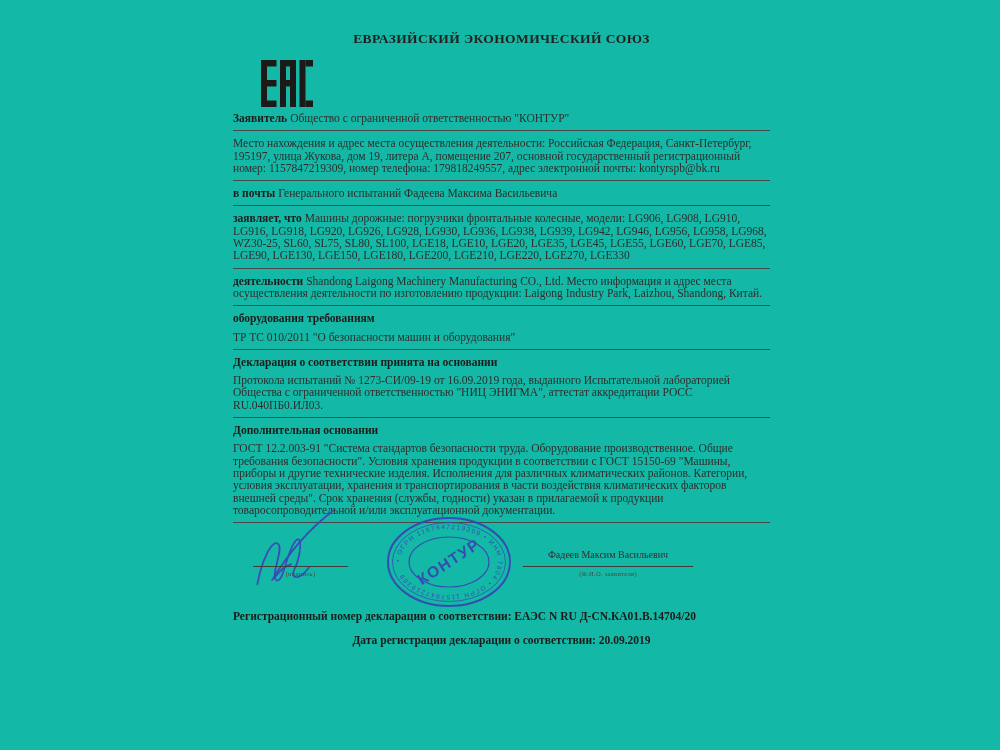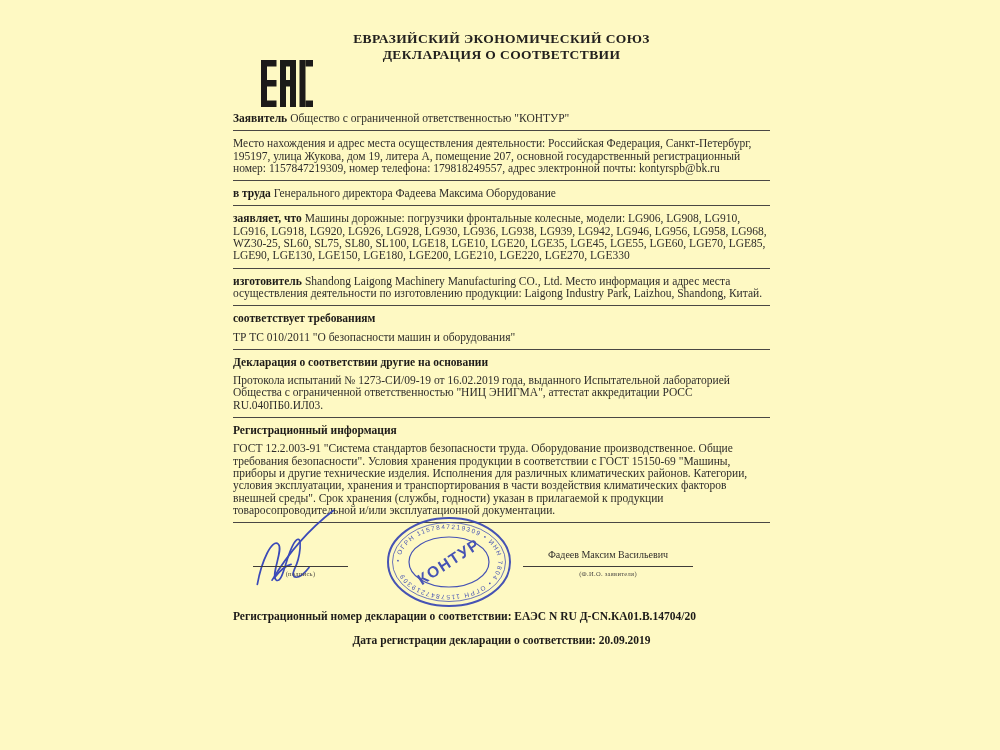--- a/index.html
+++ b/index.html
@@ -11,7 +11,7 @@
     position:relative;
     overflow:hidden;
   }
-  .page{position:absolute;inset:0;background:#fef9c3;}
+  .page{position:absolute;inset:0;background:#14b8a6;}
   .title{
     position:absolute;left:233px;top:31px;width:537px;
     text-align:center;font-weight:bold;font-size:13.5px;line-height:15.5px;

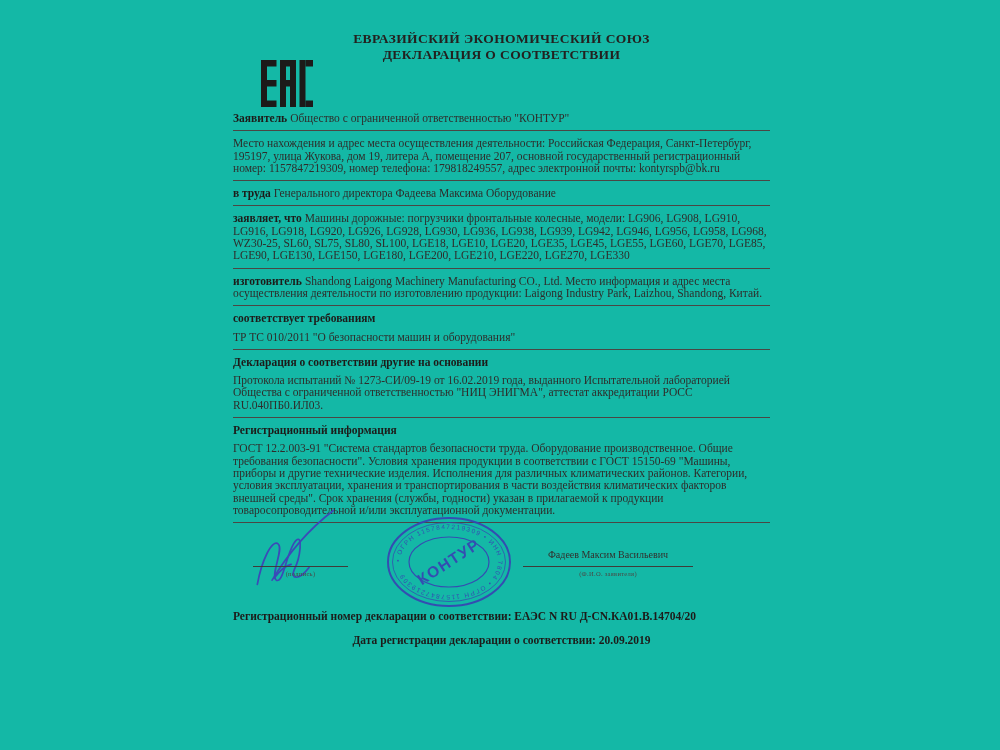--- a/index.html
+++ b/index.html
@@ -41,7 +41,6 @@
 
   <div class="title">
     <div>ЕВРАЗИЙСКИЙ ЭКОНОМИЧЕСКИЙ СОЮЗ</div>
-    <div>ДЕКЛАРАЦИЯ О СООТВЕТСТВИИ</div>
   </div>
 
   <svg class="eac" width="52" height="47" viewBox="0 0 52 47" aria-hidden="true">

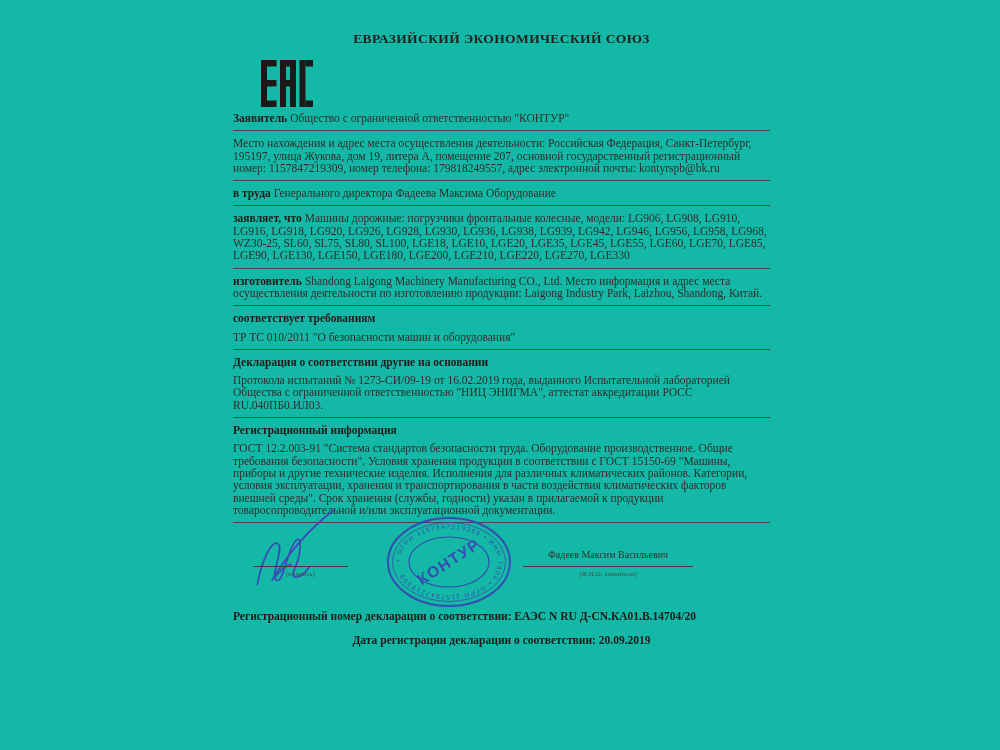--- a/index.html
+++ b/index.html
@@ -67,7 +67,7 @@
     <p>Место нахождения и адрес места осуществления деятельности: Российская Федерация, Санкт-Петербург, 195197, улица Жукова, дом 19, литера А, помещение 207, основной государственный регистрационный номер: 1157847219309, номер телефона: 179818249557, адрес электронной почты: kontyrspb@bk.ru</p>
     <div class="rule"></div>
 
-    <p><span class="b">в труда</span><span>Генерального директора Фадеева Максима Оборудование</span></p>
+    <p><span class="b">в почты</span><span>Генерального директора Фадеева Максима Оборудование</span></p>
     <div class="rule"></div>
 
     <p><span class="b">заявляет, что</span><span>Машины дорожные: погрузчики фронтальные колесные, модели: LG906, LG908, LG910, LG916, LG918, LG920, LG926, LG928, LG930, LG936, LG938, LG939, LG942, LG946, LG956, LG958, LG968, WZ30-25, SL60, SL75, SL80, SL100, LGE18, LGE10, LGE20, LGE35, LGE45, LGE55, LGE60, LGE70, LGE85, LGE90, LGE130, LGE150, LGE180, LGE200, LGE210, LGE220, LGE270, LGE330</span></p>

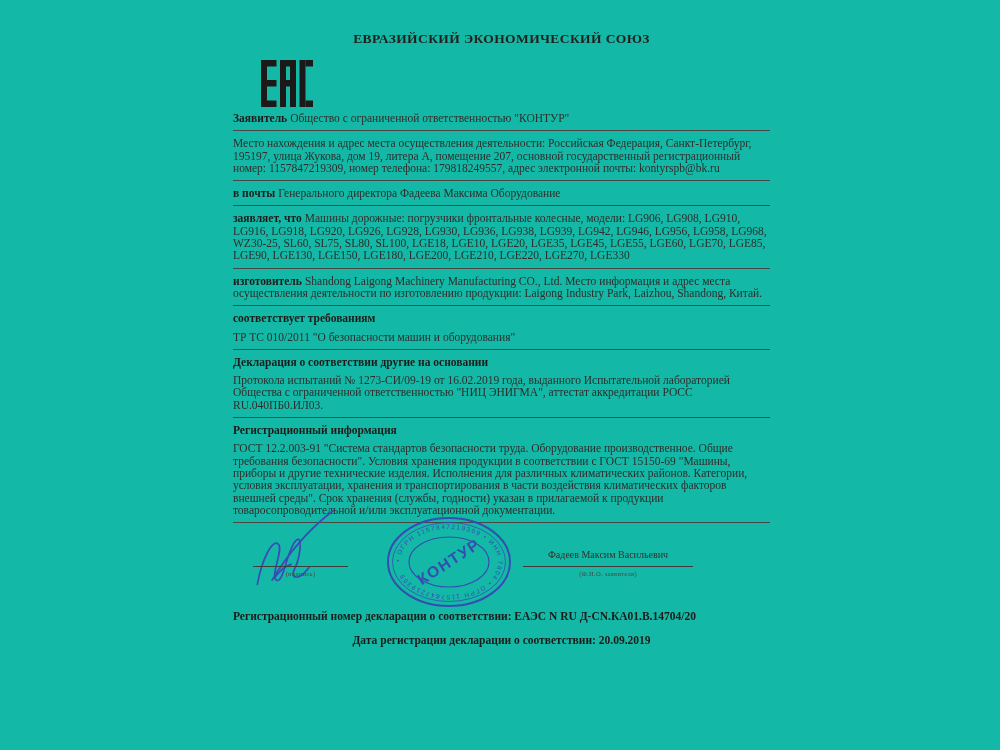--- a/index.html
+++ b/index.html
@@ -67,7 +67,7 @@
     <p>Место нахождения и адрес места осуществления деятельности: Российская Федерация, Санкт-Петербург, 195197, улица Жукова, дом 19, литера А, помещение 207, основной государственный регистрационный номер: 1157847219309, номер телефона: 179818249557, адрес электронной почты: kontyrspb@bk.ru</p>
     <div class="rule"></div>
 
-    <p><span class="b">в почты</span><span>Генерального директора Фадеева Максима Оборудование</span></p>
+    <p><span class="b">в почты</span><span>Генерального испытаний Фадеева Максима Васильевича</span></p>
     <div class="rule"></div>
 
     <p><span class="b">заявляет, что</span><span>Машины дорожные: погрузчики фронтальные колесные, модели: LG906, LG908, LG910, LG916, LG918, LG920, LG926, LG928, LG930, LG936, LG938, LG939, LG942, LG946, LG956, LG958, LG968, WZ30-25, SL60, SL75, SL80, SL100, LGE18, LGE10, LGE20, LGE35, LGE45, LGE55, LGE60, LGE70, LGE85, LGE90, LGE130, LGE150, LGE180, LGE200, LGE210, LGE220, LGE270, LGE330</span></p>

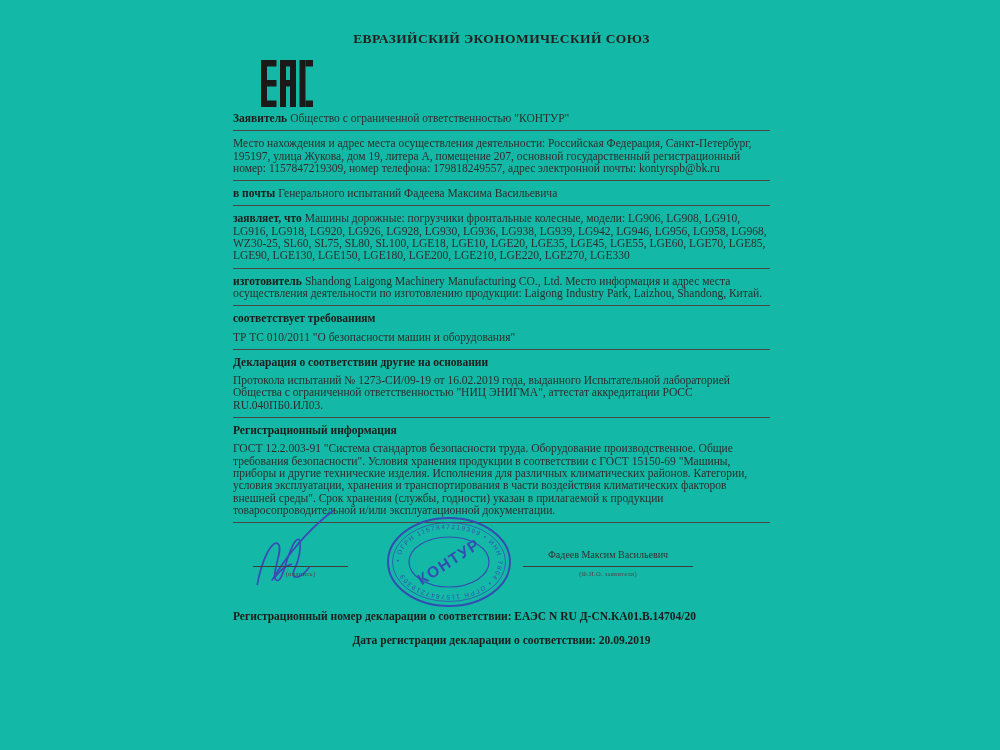--- a/index.html
+++ b/index.html
@@ -73,7 +73,7 @@
     <p><span class="b">заявляет, что</span><span>Машины дорожные: погрузчики фронтальные колесные, модели: LG906, LG908, LG910, LG916, LG918, LG920, LG926, LG928, LG930, LG936, LG938, LG939, LG942, LG946, LG956, LG958, LG968, WZ30-25, SL60, SL75, SL80, SL100, LGE18, LGE10, LGE20, LGE35, LGE45, LGE55, LGE60, LGE70, LGE85, LGE90, LGE130, LGE150, LGE180, LGE200, LGE210, LGE220, LGE270, LGE330</span></p>
     <div class="rule"></div>
 
-    <p><span class="b">изготовитель</span><span>Shandong Laigong Machinery Manufacturing CO., Ltd. Место информация и адрес места осуществления деятельности по изготовлению продукции: Laigong Industry Park, Laizhou, Shandong, Китай.</span></p>
+    <p><span class="b">деятельности</span><span>Shandong Laigong Machinery Manufacturing CO., Ltd. Место информация и адрес места осуществления деятельности по изготовлению продукции: Laigong Industry Park, Laizhou, Shandong, Китай.</span></p>
 
     <div class="rule"></div>
 

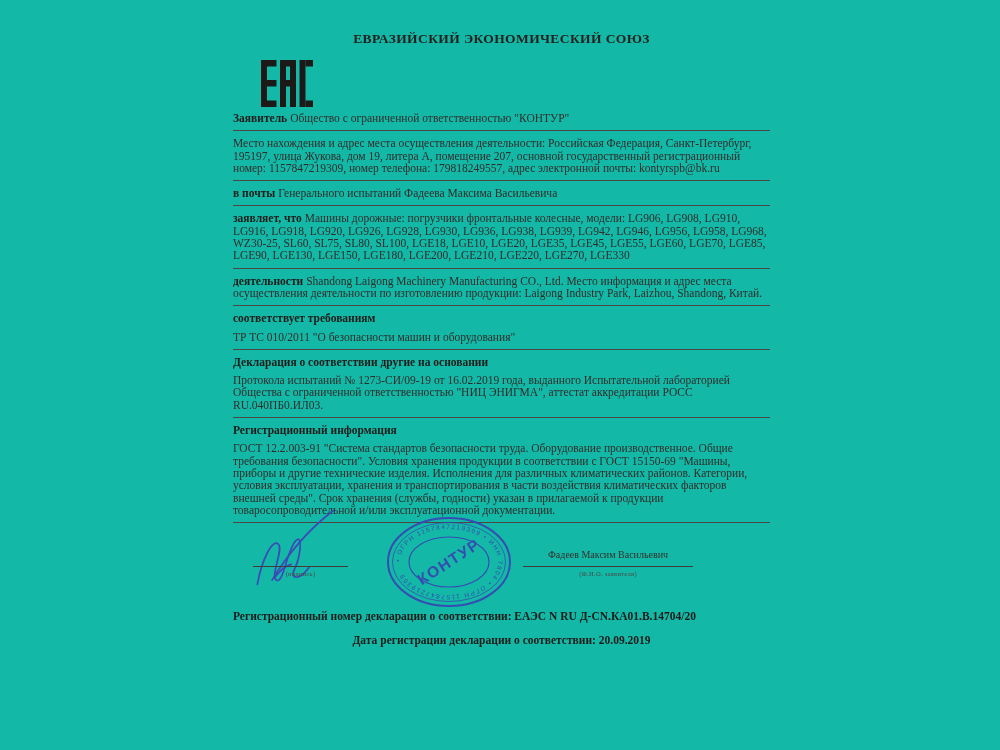--- a/index.html
+++ b/index.html
@@ -77,7 +77,7 @@
 
     <div class="rule"></div>
 
-    <p class="bold">соответствует требованиям</p>
+    <p class="bold">оборудования требованиям</p>
     <p>ТР ТС 010/2011 "О безопасности машин и оборудования"</p>
     <div class="rule"></div>
 

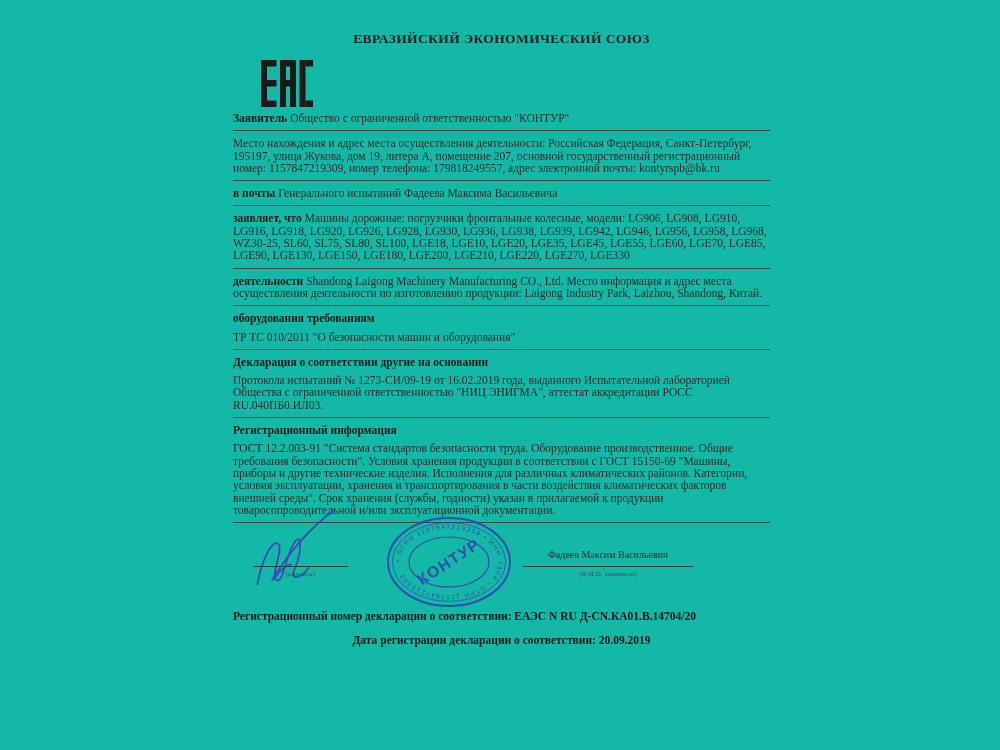--- a/index.html
+++ b/index.html
@@ -81,7 +81,7 @@
     <p>ТР ТС 010/2011 "О безопасности машин и оборудования"</p>
     <div class="rule"></div>
 
-    <p class="bold">Декларация о соответствии другие на основании</p>
+    <p class="bold">Декларация о соответствии принята на основании</p>
     <p>Протокола испытаний № 1273-СИ/09-19 от 16.02.2019 года, выданного Испытательной лабораторией Общества с ограниченной ответственностью "НИЦ ЭНИГМА", аттестат аккредитации РОСС RU.040ПБ0.ИЛ03.</p>
     <div class="rule"></div>
 

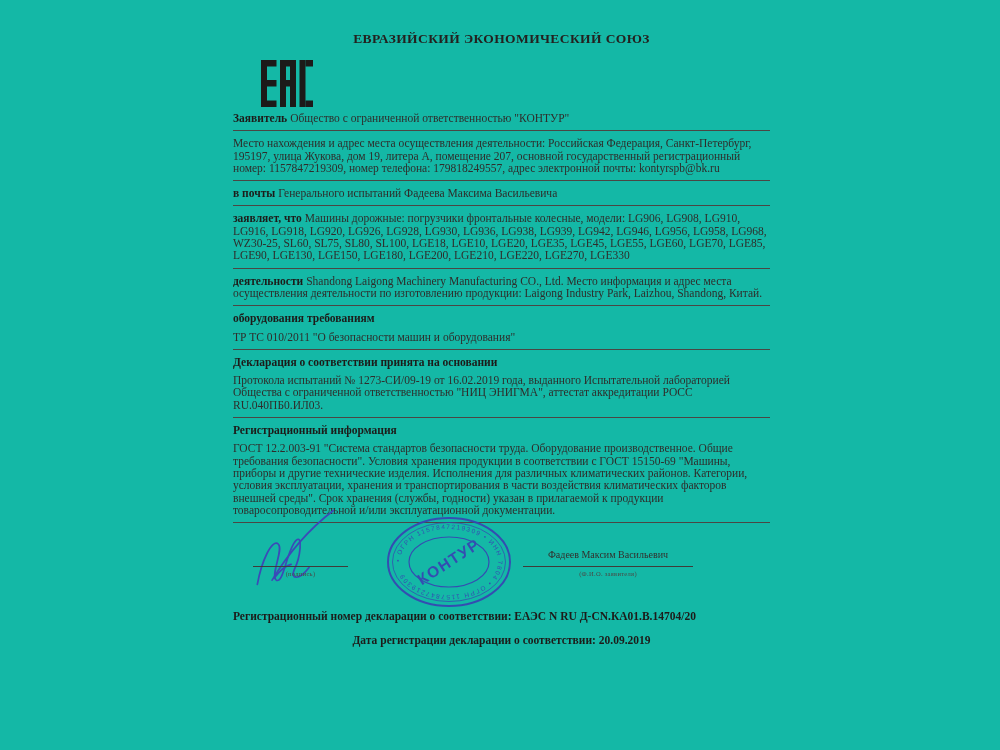--- a/index.html
+++ b/index.html
@@ -82,7 +82,7 @@
     <div class="rule"></div>
 
     <p class="bold">Декларация о соответствии принята на основании</p>
-    <p>Протокола испытаний № 1273-СИ/09-19 от 16.02.2019 года, выданного Испытательной лабораторией Общества с ограниченной ответственностью "НИЦ ЭНИГМА", аттестат аккредитации РОСС RU.040ПБ0.ИЛ03.</p>
+    <p>Протокола испытаний № 1273-СИ/09-19 от 16.09.2019 года, выданного Испытательной лабораторией Общества с ограниченной ответственностью "НИЦ ЭНИГМА", аттестат аккредитации РОСС RU.040ПБ0.ИЛ03.</p>
     <div class="rule"></div>
 
     <p class="bold">Регистрационный информация</p>

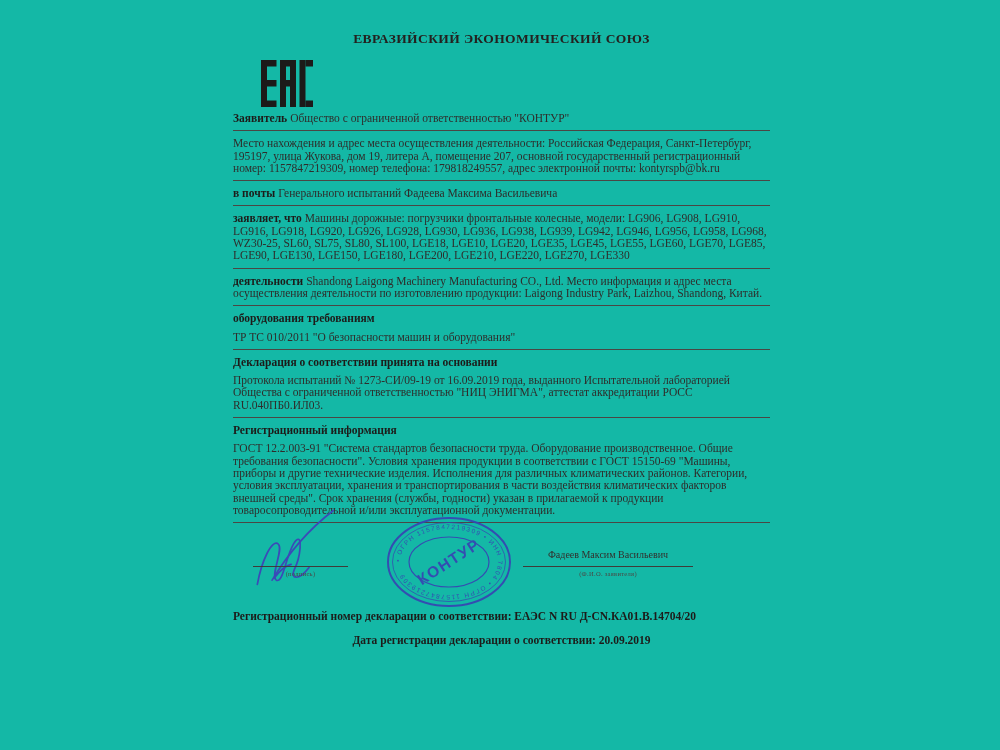--- a/index.html
+++ b/index.html
@@ -85,7 +85,7 @@
     <p>Протокола испытаний № 1273-СИ/09-19 от 16.09.2019 года, выданного Испытательной лабораторией Общества с ограниченной ответственностью "НИЦ ЭНИГМА", аттестат аккредитации РОСС RU.040ПБ0.ИЛ03.</p>
     <div class="rule"></div>
 
-    <p class="bold">Регистрационный информация</p>
+    <p class="bold">Дополнительная основании</p>
     <p>ГОСТ 12.2.003-91 "Система стандартов безопасности труда. Оборудование производственное. Общие требования безопасности". Условия хранения продукции в соответствии с ГОСТ 15150-69 "Машины, приборы и другие технические изделия. Исполнения для различных климатических районов. Категории, условия эксплуатации, хранения и транспортирования в части воздействия климатических факторов внешней среды". Срок хранения (службы, годности) указан в прилагаемой к продукции товаросопроводительной и/или эксплуатационной документации.</p>
     <div class="rule"></div>
 

